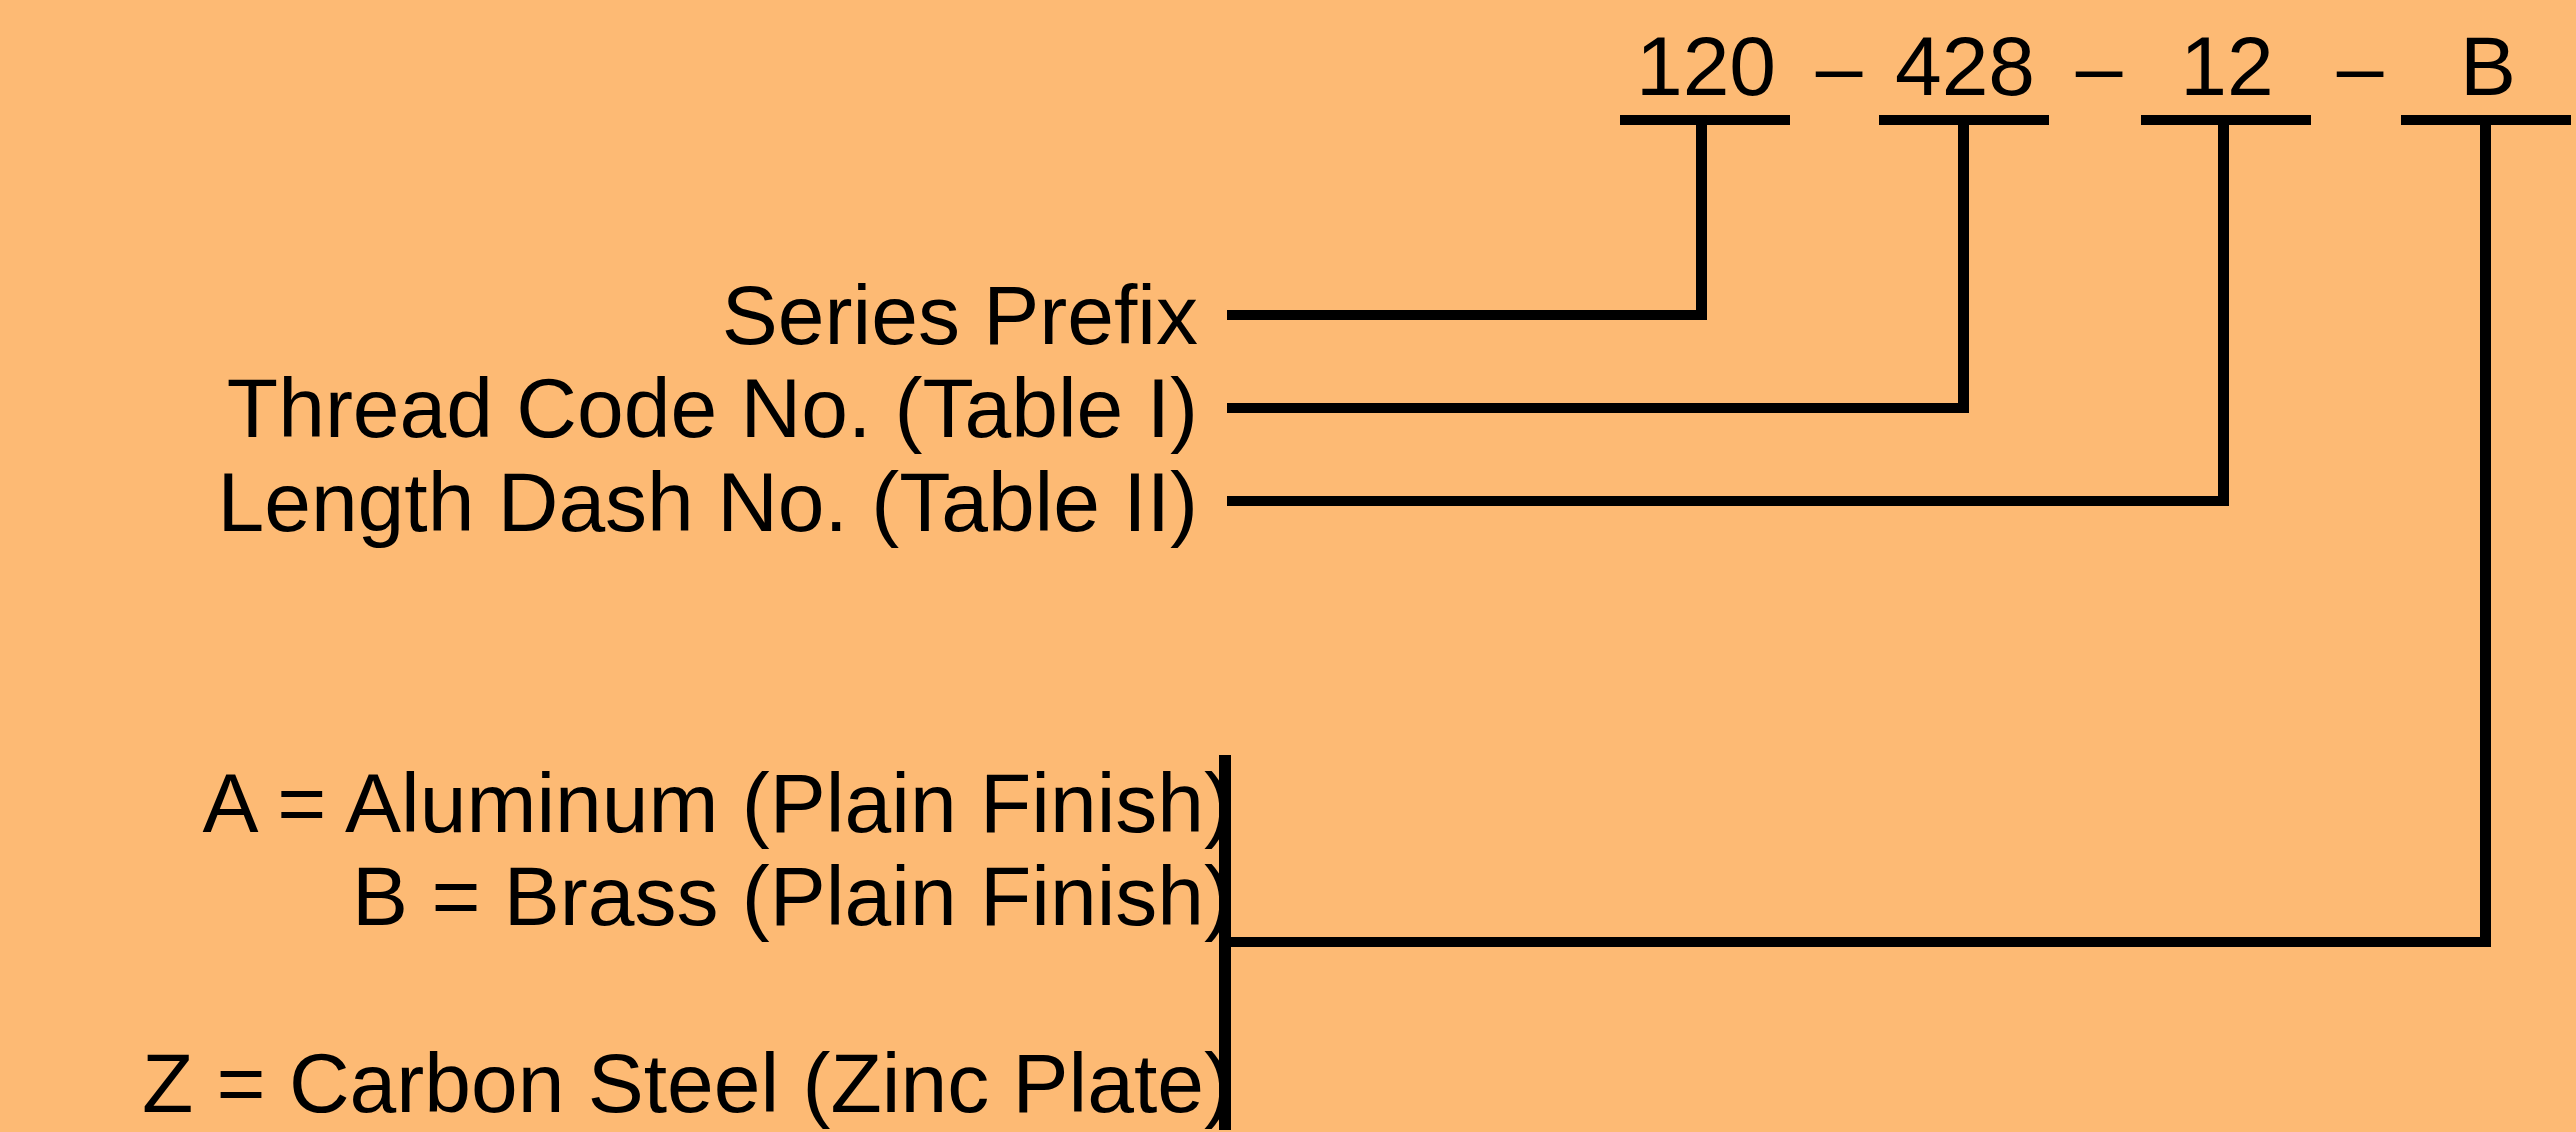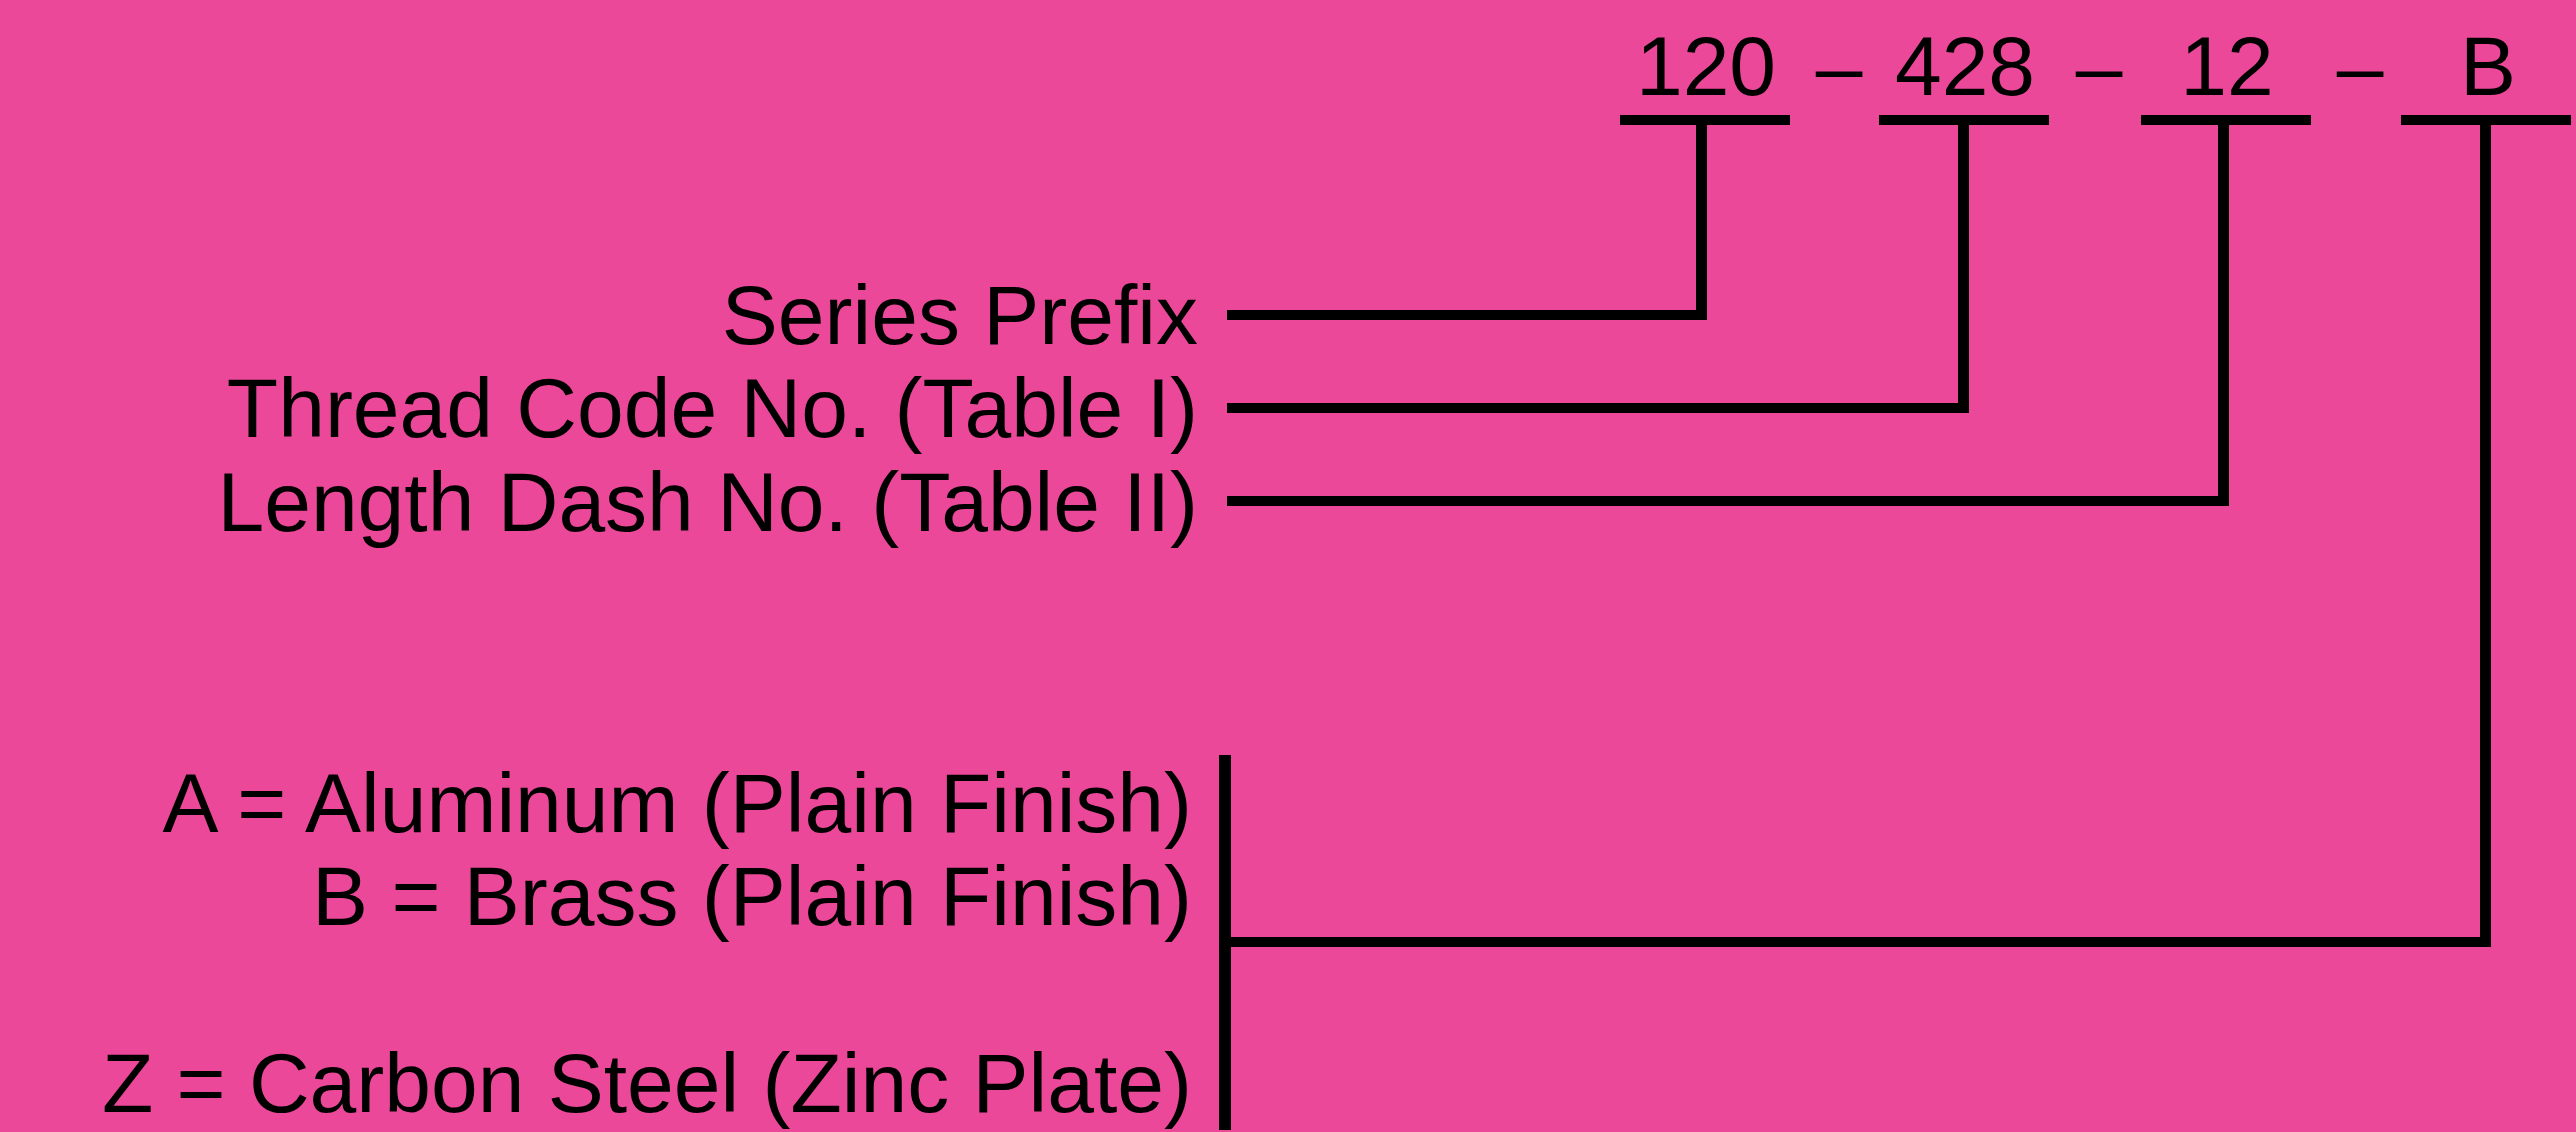--- a/index.html
+++ b/index.html
@@ -11,7 +11,7 @@
     position: relative;
     width: 2576px;
     height: 1133px;
-    background: #ec4899;
+    background: #fdba74;
     font-family: "Liberation Sans", "DejaVu Sans", sans-serif;
     color: #000000;
     overflow: hidden;

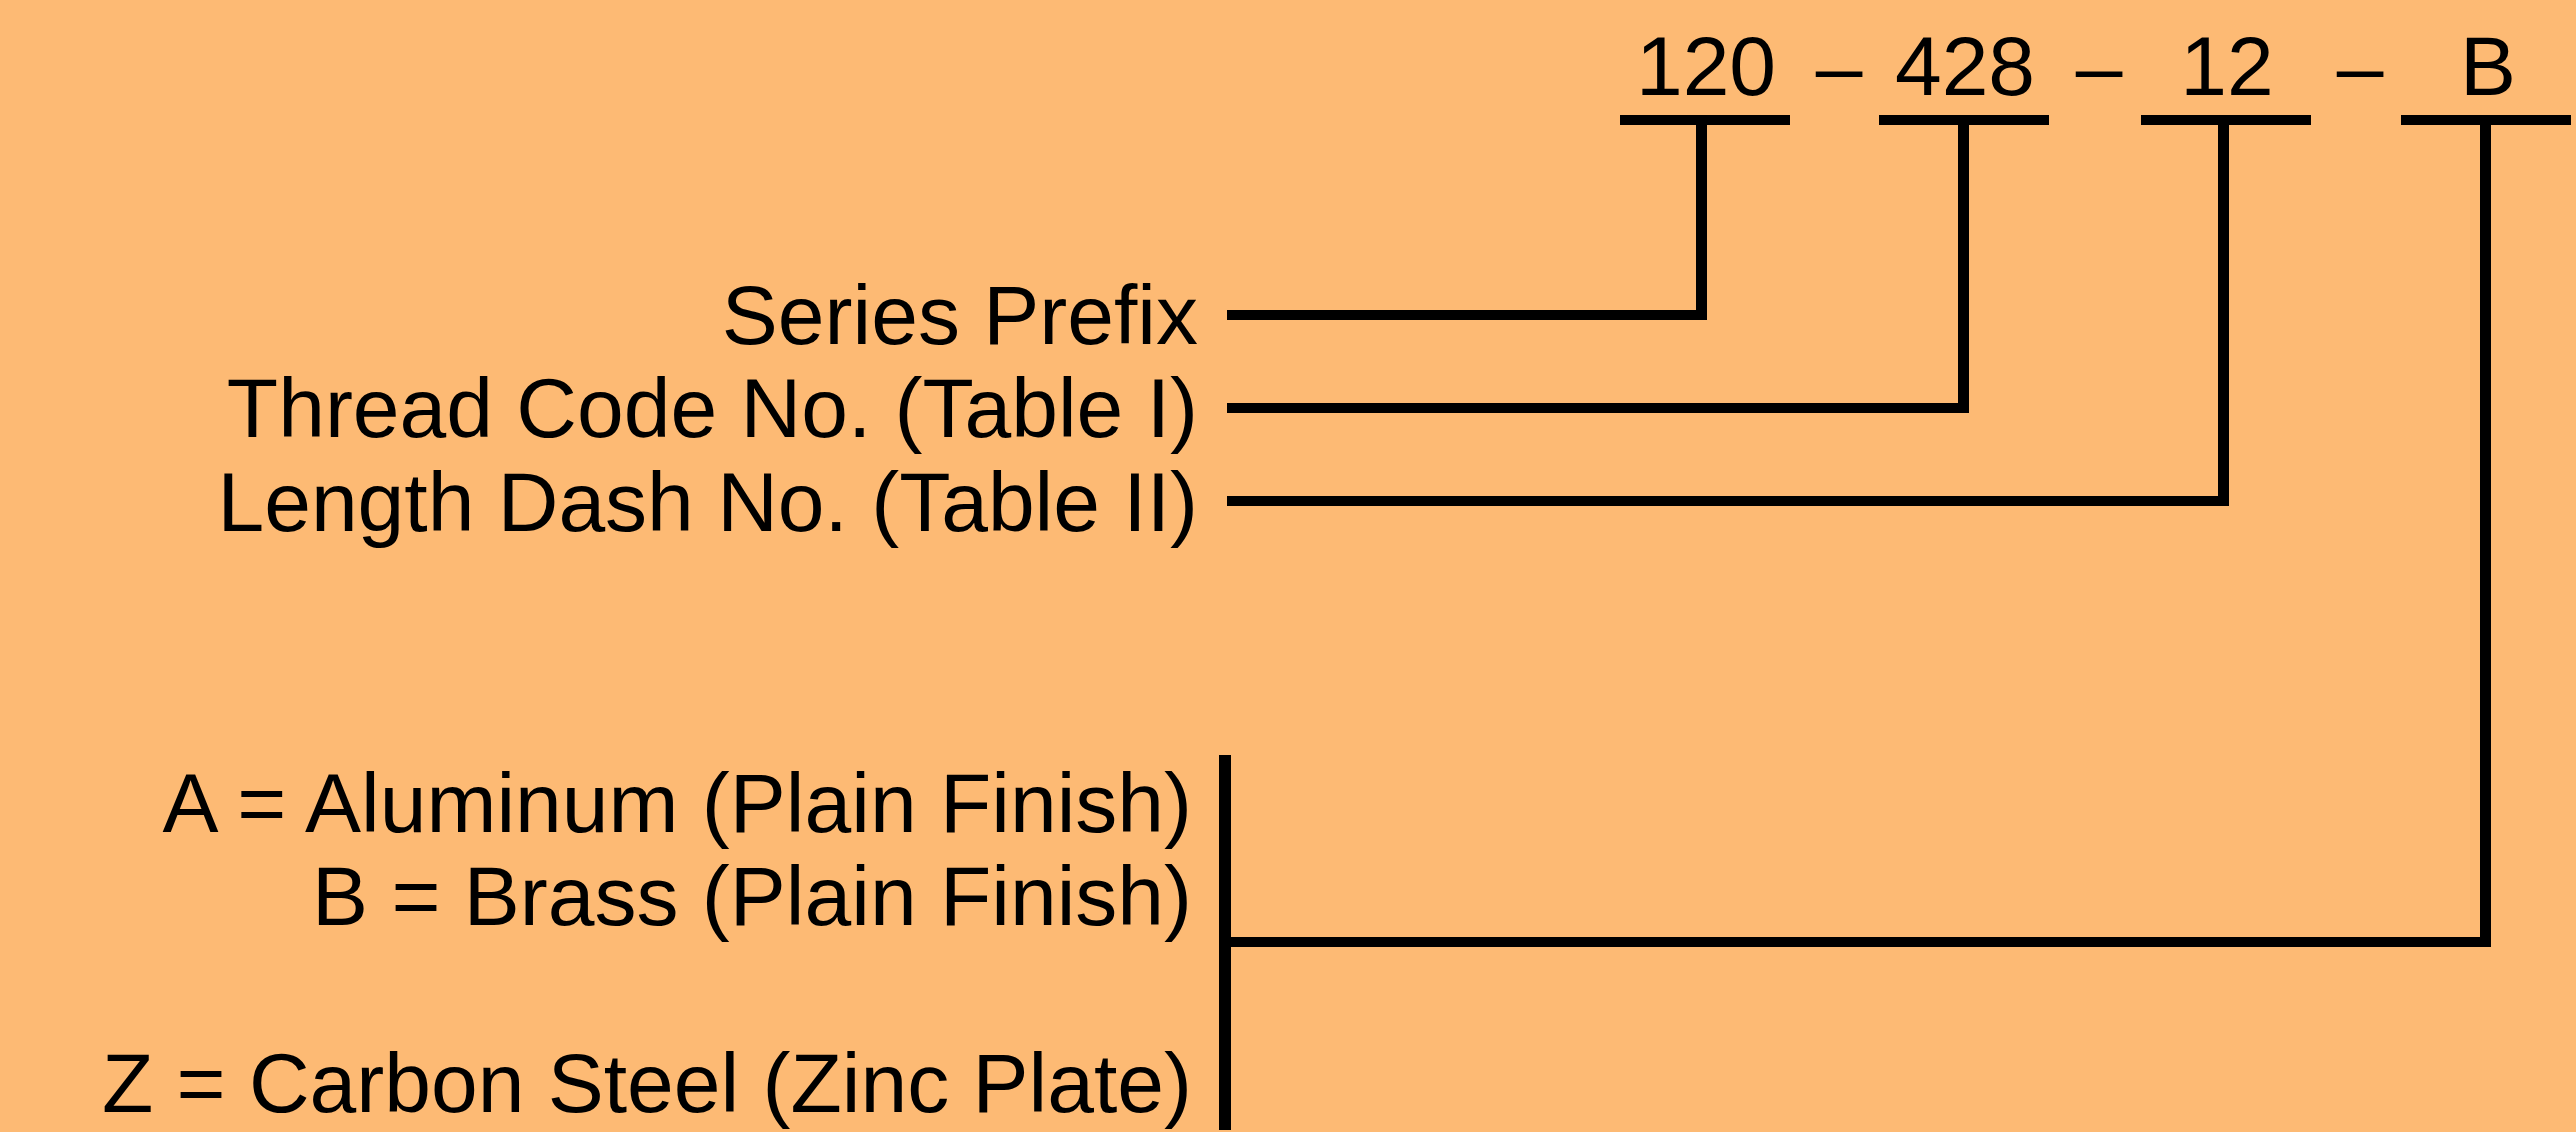--- a/index.html
+++ b/index.html
@@ -68,7 +68,7 @@
 
   
   .material-heading { left: 24px; top: 654px; }
-  .mat-item { right: 1384px; text-align: left; }
+  .mat-item { right: 1344px; text-align: left; }
   .m0 { top: 761px; }
   .m1 { top: 854px; }
   .m2 { top: 948px; }

